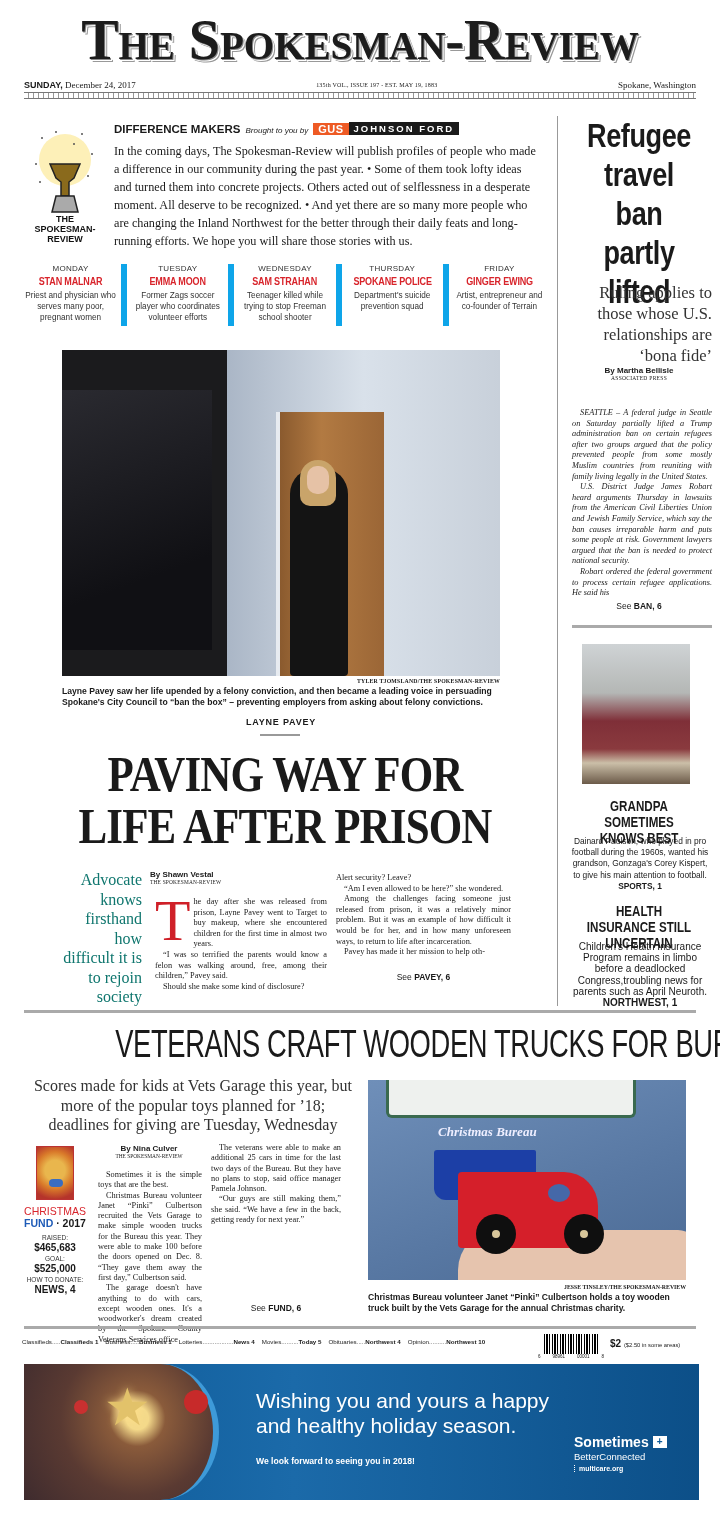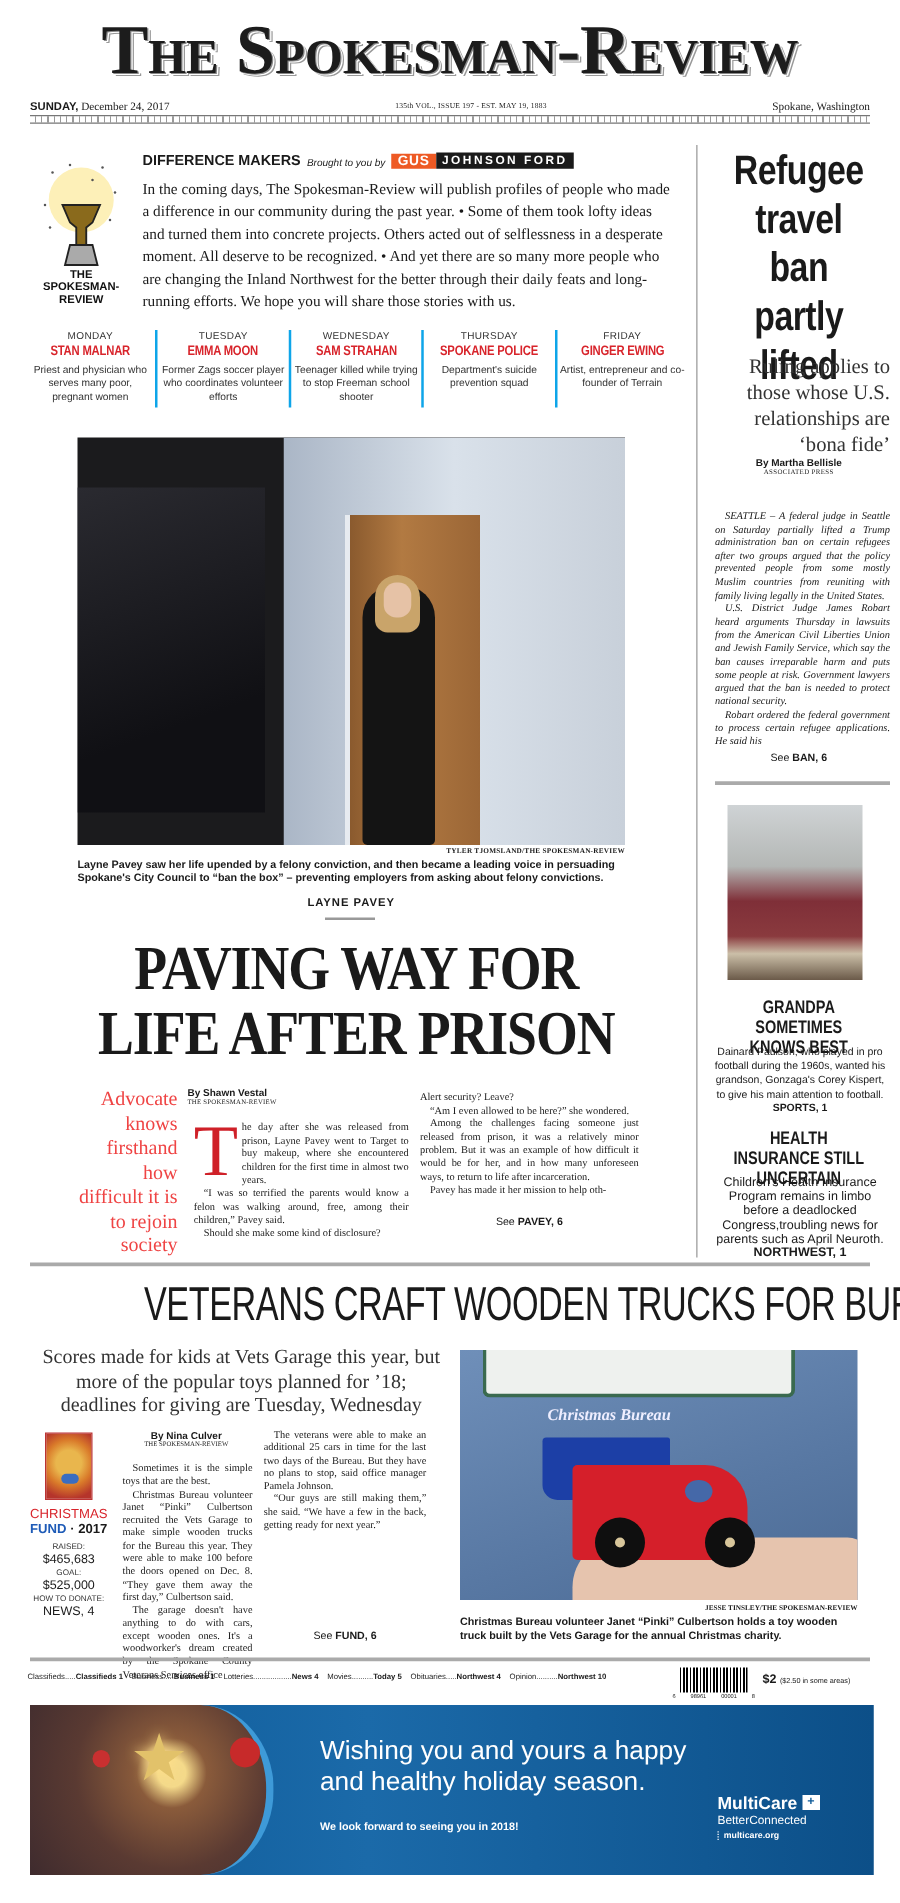--- a/index.html
+++ b/index.html
@@ -23,7 +23,7 @@
   #dm-body { left: 114px; top: 142px; width: 428px; font-size: 12.2px; line-height: 18px; }
 
   #days { left: 20px; top: 264px; width: 530px; height: 62px; display: flex; }
-  .day { flex: 1; text-align: center; border-left: 2px solid #0ea5e9; padding: 0 2px; }
+  .day { flex: 1; text-align: center; border-left: 6px solid #0ea5e9; padding: 0 2px; }
   .day:first-child { border-left: none; }
   .day .dname { font-size: 8px; letter-spacing: .3px; color: #333; }
   .day .pname { font-size: 11px; font-weight: bold; color: #d8242b; font-family: "Liberation Sans", sans-serif; transform: scaleX(.82); white-space: nowrap; margin: 2px 0 3px; letter-spacing: -.2px; }

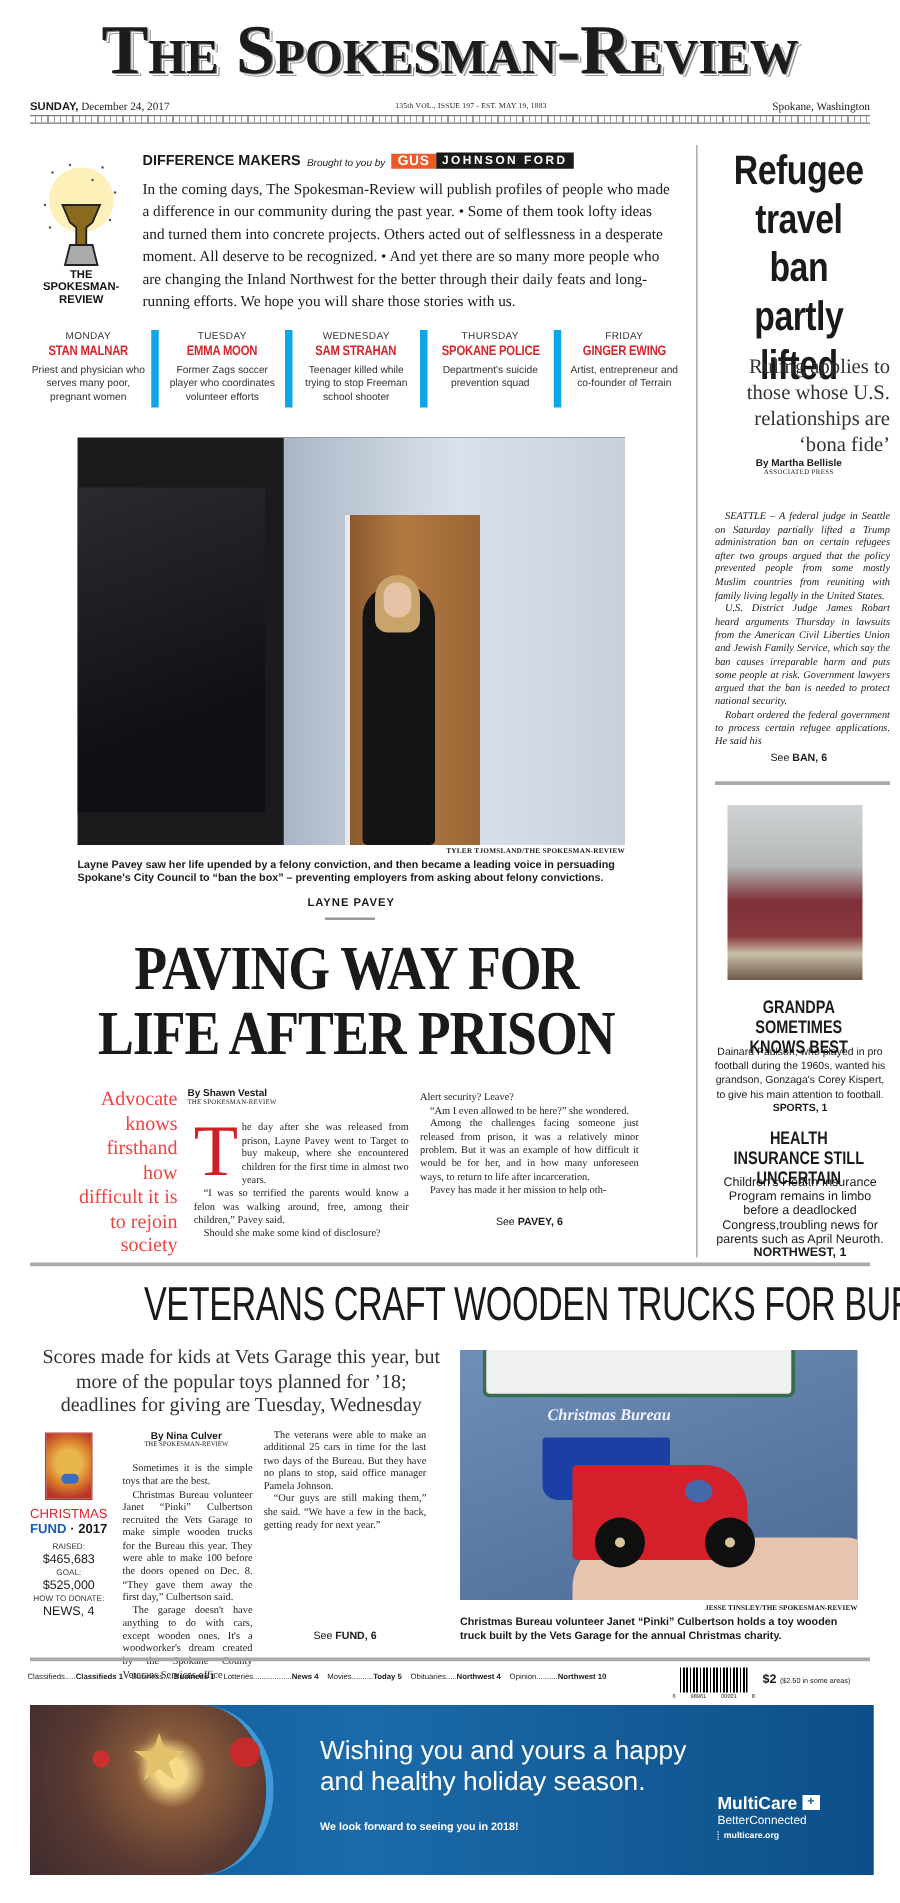--- a/index.html
+++ b/index.html
@@ -65,7 +65,7 @@
 
   #main-head { left: 20px; top: 748px; width: 530px; text-align: center; font-family: "Liberation Serif", serif; font-weight: bold; font-size: 50px; line-height: 52px; transform: scaleX(.86); transform-origin: center top; letter-spacing: -1px; }
 
-  #deck2 { left: 60px; top: 870px; width: 82px; text-align: right; font-size: 16px; line-height: 19.5px; color: #ef4444; }
+  #deck2 { left: 60px; top: 870px; width: 82px; text-align: right; font-size: 16px; line-height: 19.5px; color: #0f766e; }
   #byline2 { left: 150px; top: 870px; width: 176px; text-align: left; font-family: "Liberation Sans", sans-serif; font-weight: bold; font-size: 8px; }
   #byline2 .org { font-family: "Liberation Serif", serif; font-size: 5.4px; font-weight: normal; letter-spacing: .2px; }
   #col1 { left: 155px; top: 897px; width: 172px; font-size: 8.3px; line-height: 10.6px; text-align: justify; }

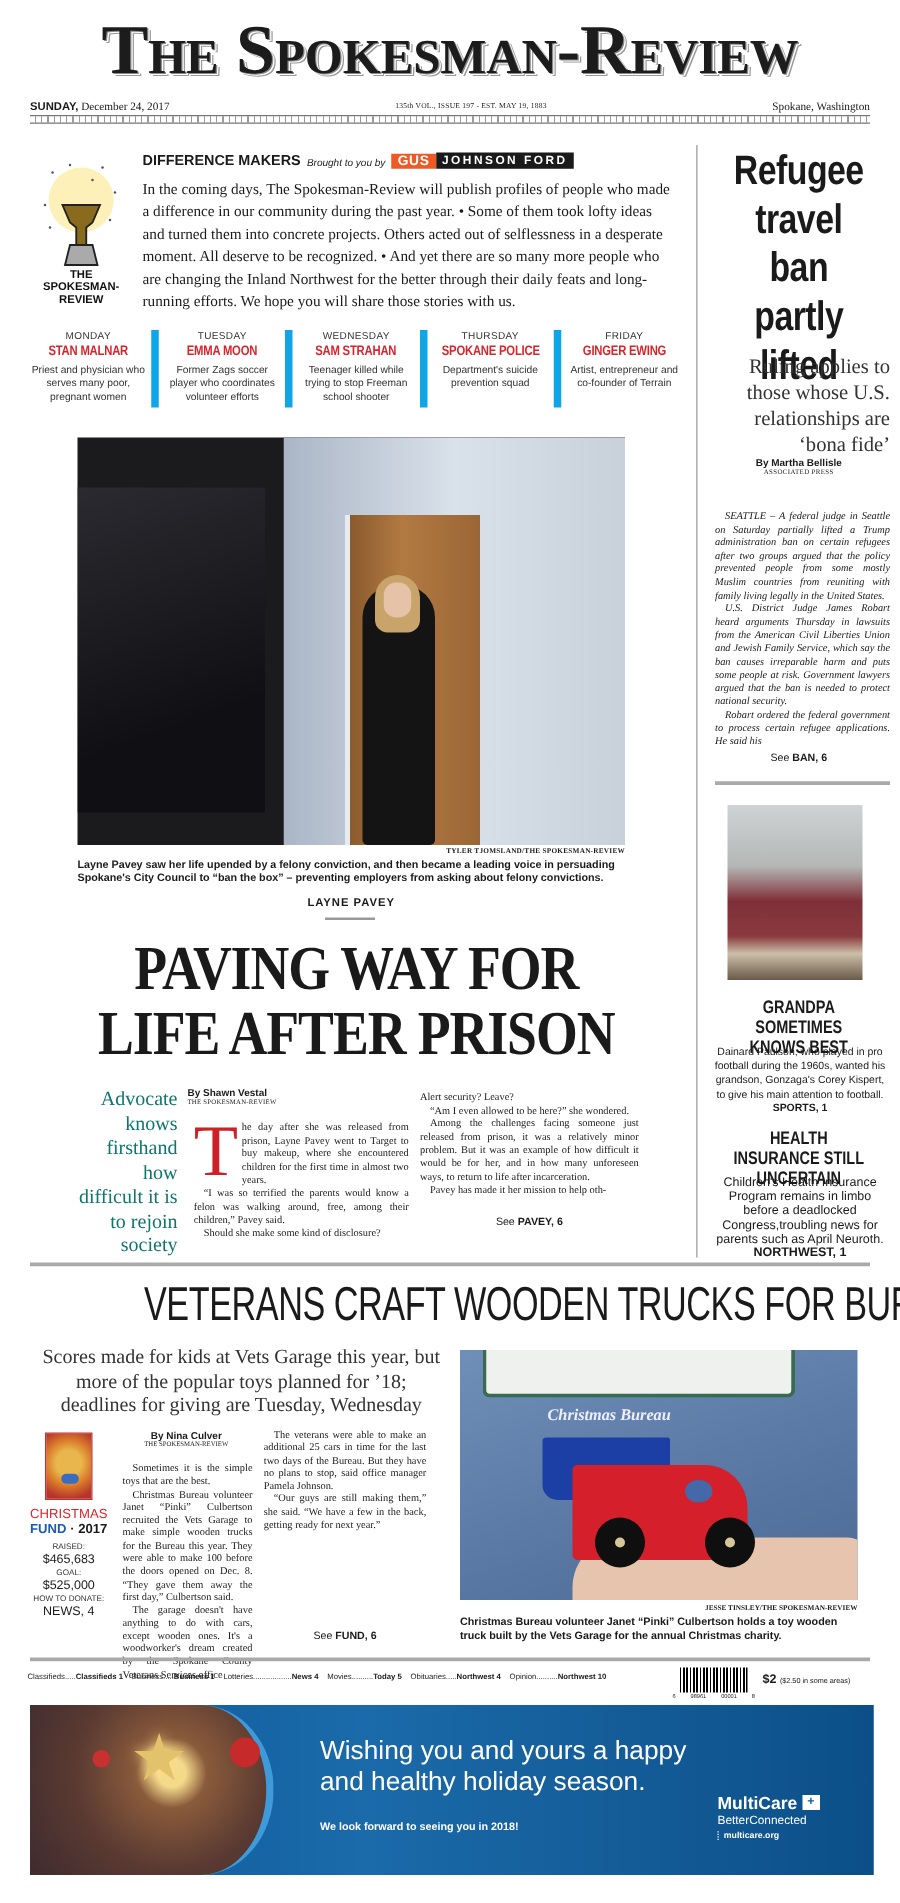--- a/index.html
+++ b/index.html
@@ -89,7 +89,7 @@
   #fund .fy { color: #1e5bb7; font-size: 10.5px; font-weight: bold; line-height: 12px; }
   #fund .fy .yr { color: #1a1a1a; }
   #fund .lbl { font-size: 6.5px; color: #333; margin-top: 5px; line-height: 8px; }
-  #fund .val { font-size: 10px; font-weight: normal; line-height: 12px; }
+  #fund .val { font-size: 10px; font-weight: bold; line-height: 12px; }
 
   #byline3 { left: 96px; top: 1144px; width: 106px; text-align: center; font-family: "Liberation Sans", sans-serif; font-weight: bold; font-size: 8px; }
   #byline3 .org { font-family: "Liberation Serif", serif; font-size: 5.4px; font-weight: normal; }

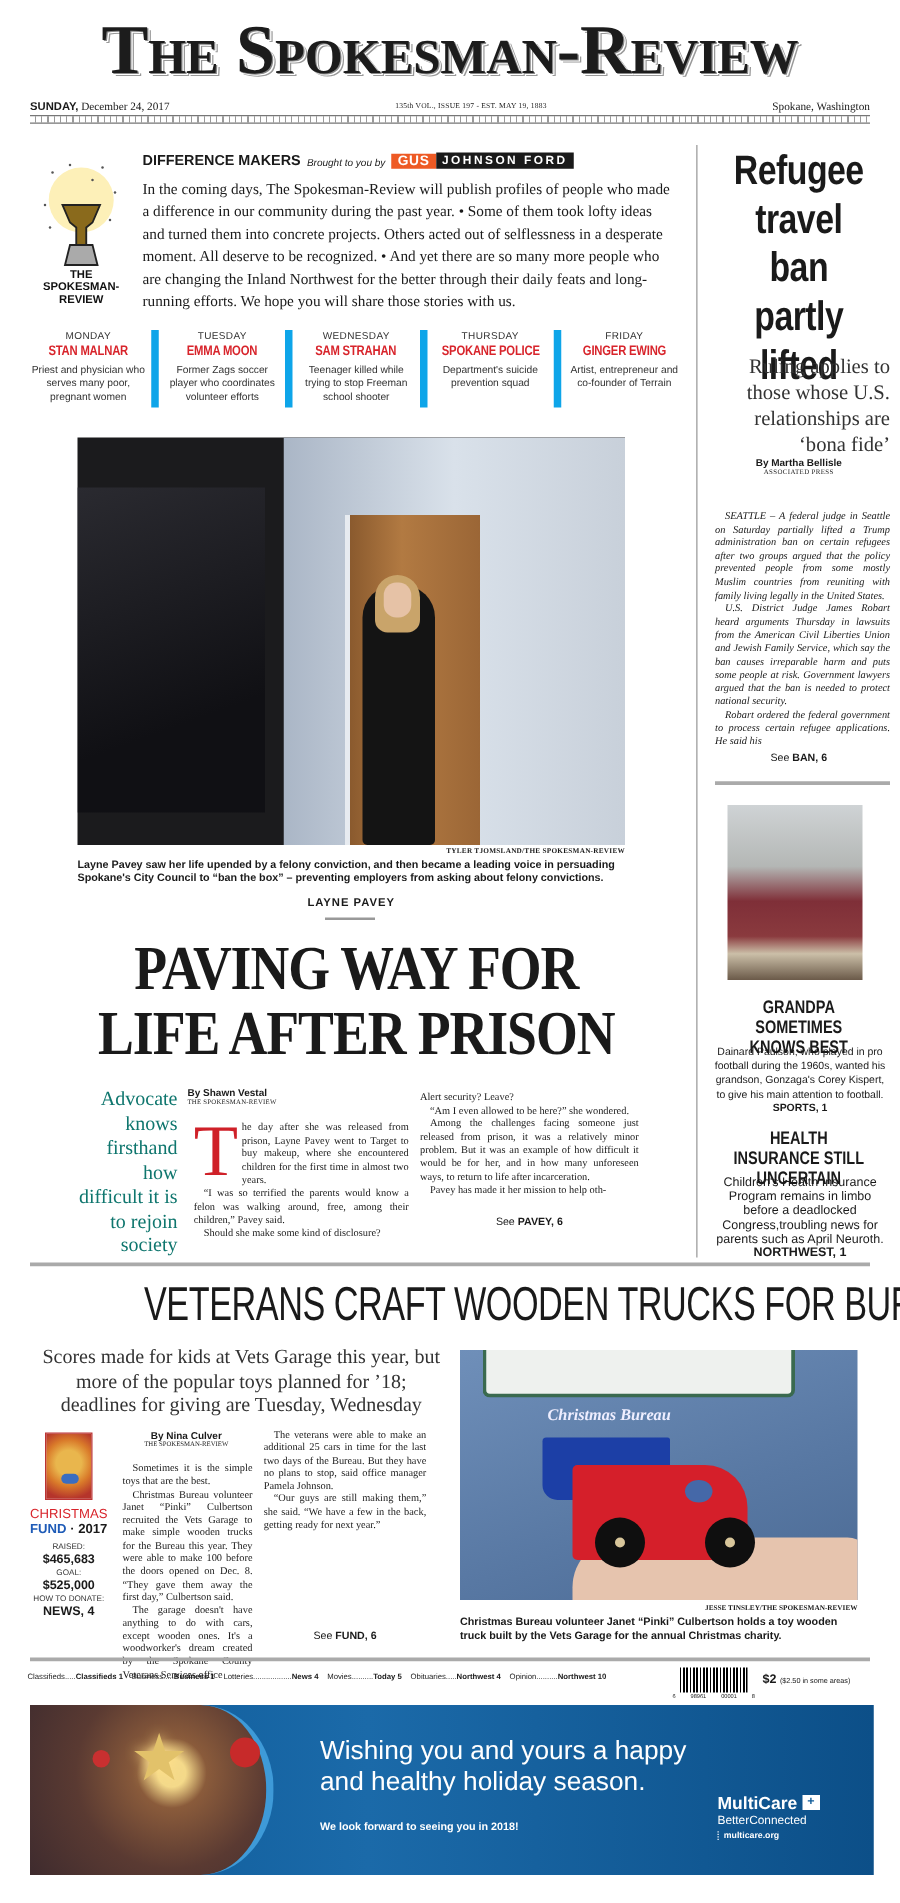--- a/index.html
+++ b/index.html
@@ -345,7 +345,7 @@
 <div id="ad-sub" class="abs">We look forward to seeing you in 2018!</div>
 <div id="ad-brand" class="abs">
   <div class="mc">
-      <span>MultiCare</span>
+      <span>Sometimes</span>
       <span class="logo">+</span>
     </div>
   <div class="bc">BetterConnected</div>

